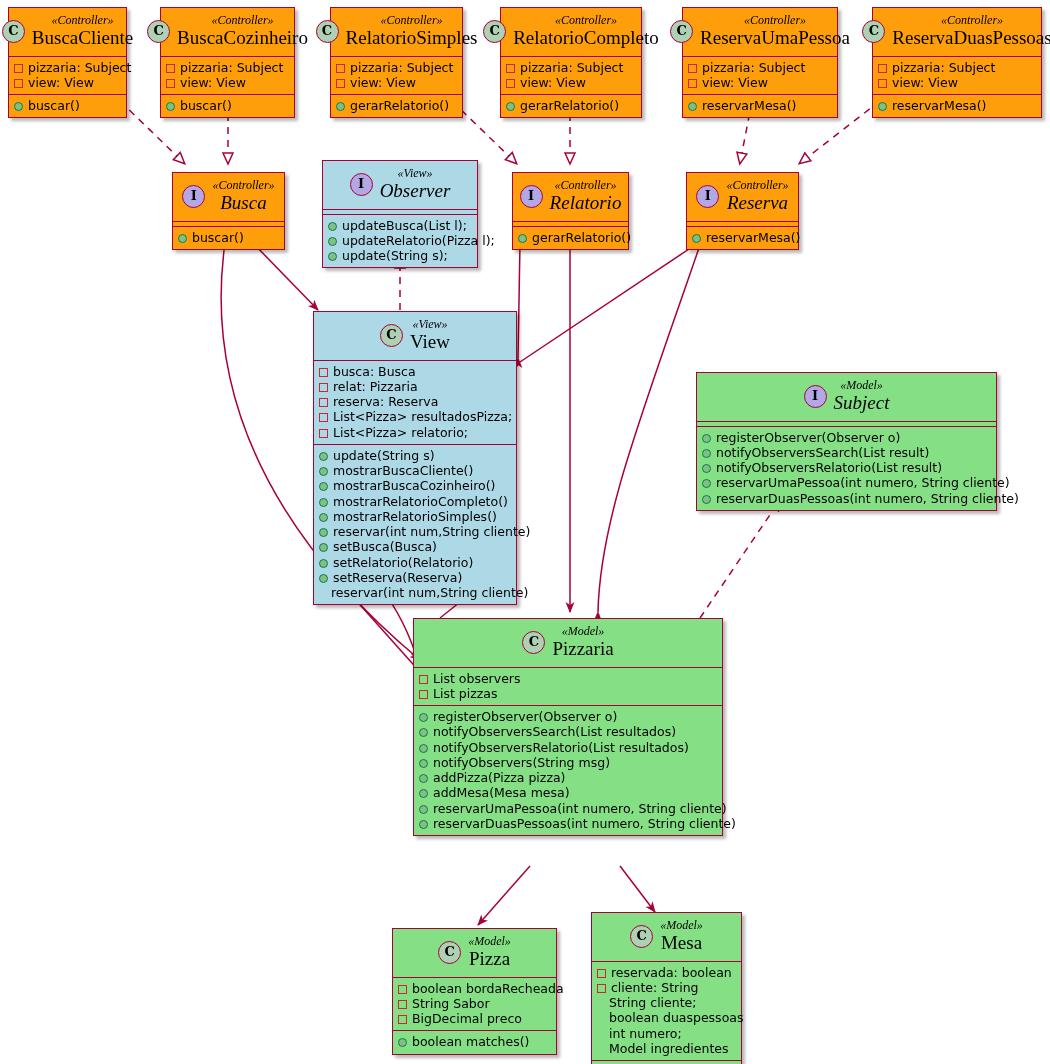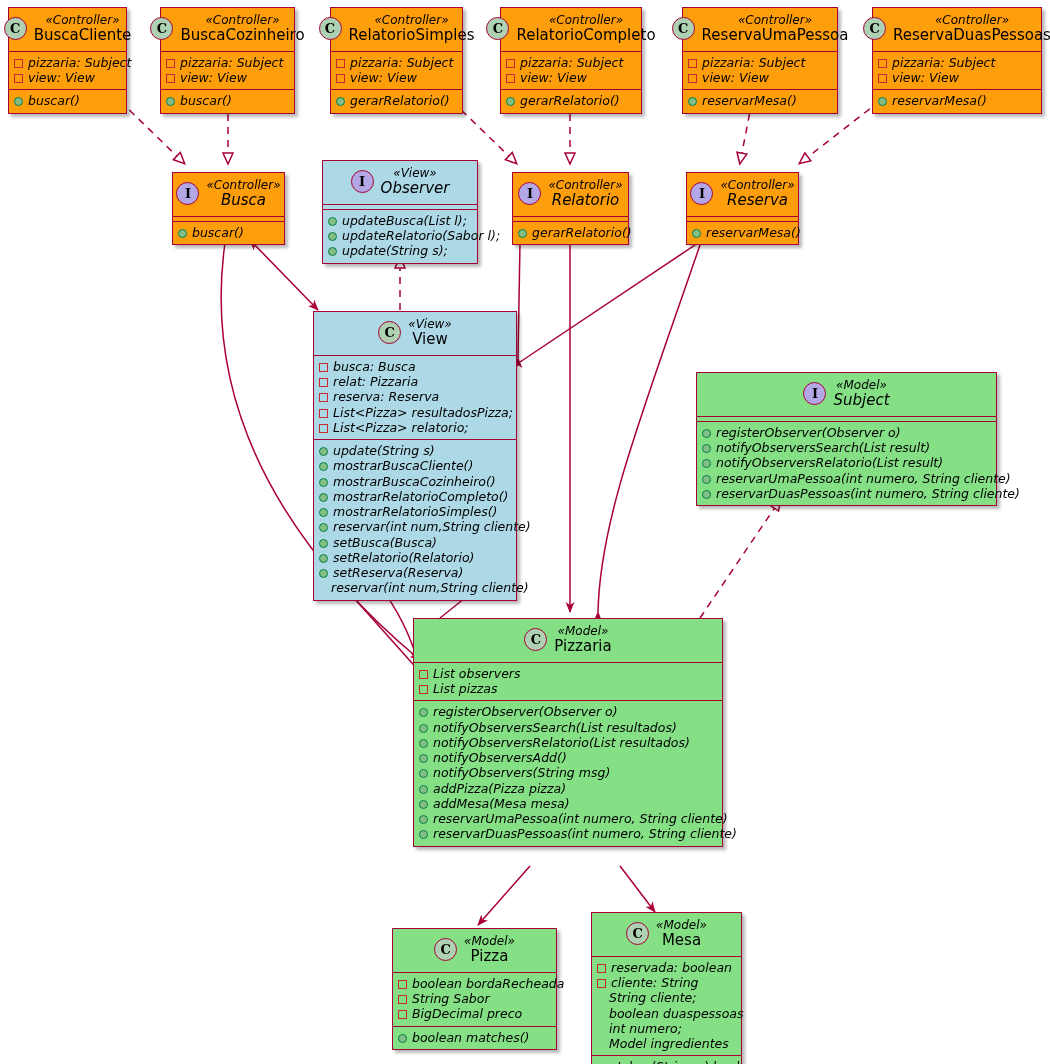--- a/index.html
+++ b/index.html
@@ -43,7 +43,7 @@
   }
   .icon-circ.cls{background:#ADD1B2;}
   .icon-circ.iface{background:#B4A7E5;border-color:#A80036;}
-  .titlewrap{display:flex;flex-direction:column;line-height:1.18;}
+  .titlewrap{display:flex;flex-direction:column;line-height:1.18;font-family:Liberation Serif, serif;}
   .stereo{font-style:italic;font-size:12px;}
   .cname{font-size:15px;}
   .cname.ital{font-style:italic;}

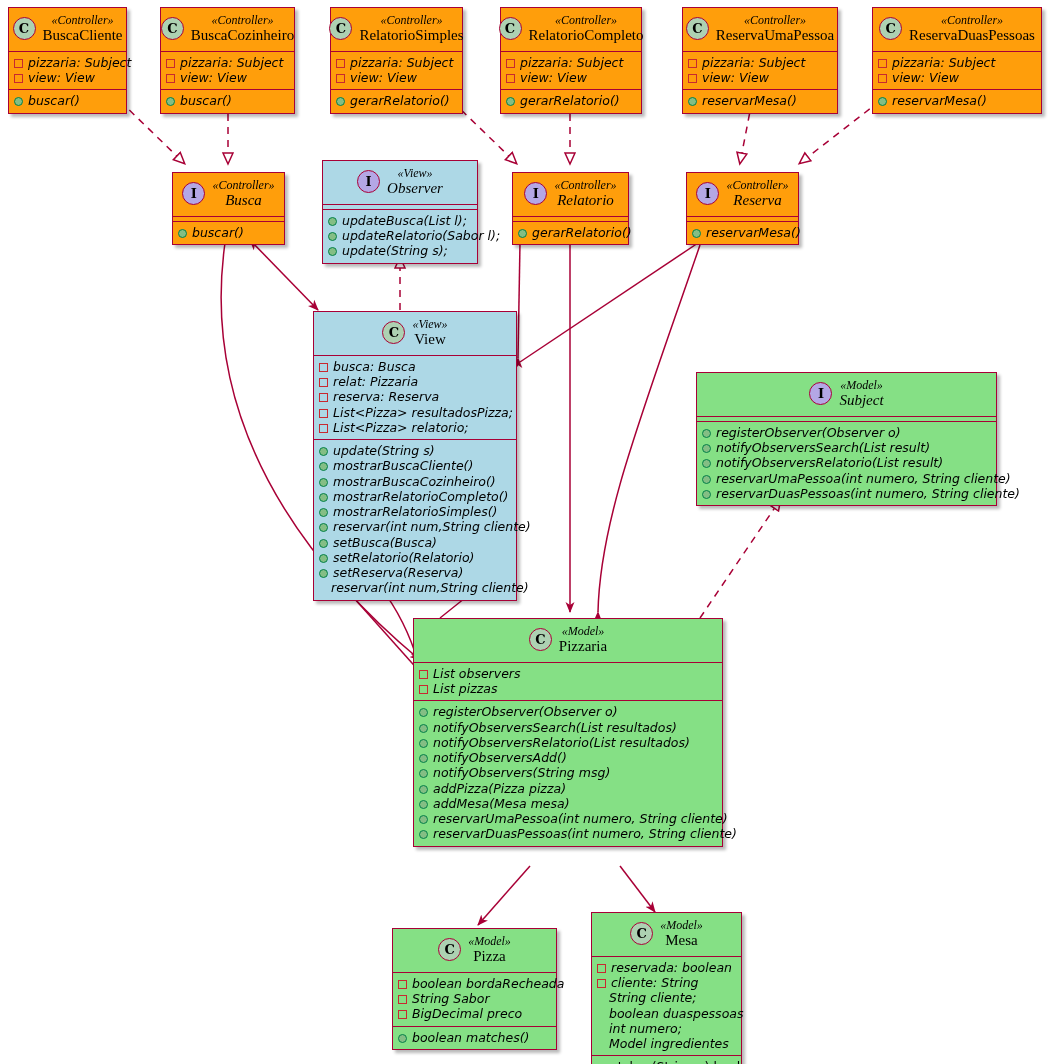--- a/index.html
+++ b/index.html
@@ -45,7 +45,7 @@
   .icon-circ.iface{background:#B4A7E5;border-color:#A80036;}
   .titlewrap{display:flex;flex-direction:column;line-height:1.18;font-family:Liberation Serif, serif;}
   .stereo{font-style:italic;font-size:12px;}
-  .cname{font-size:15px;}
+  .cname{font-size:19px;}
   .cname.ital{font-style:italic;}
 
   .sep{height:0;border-top:1.5px solid #A80036;}

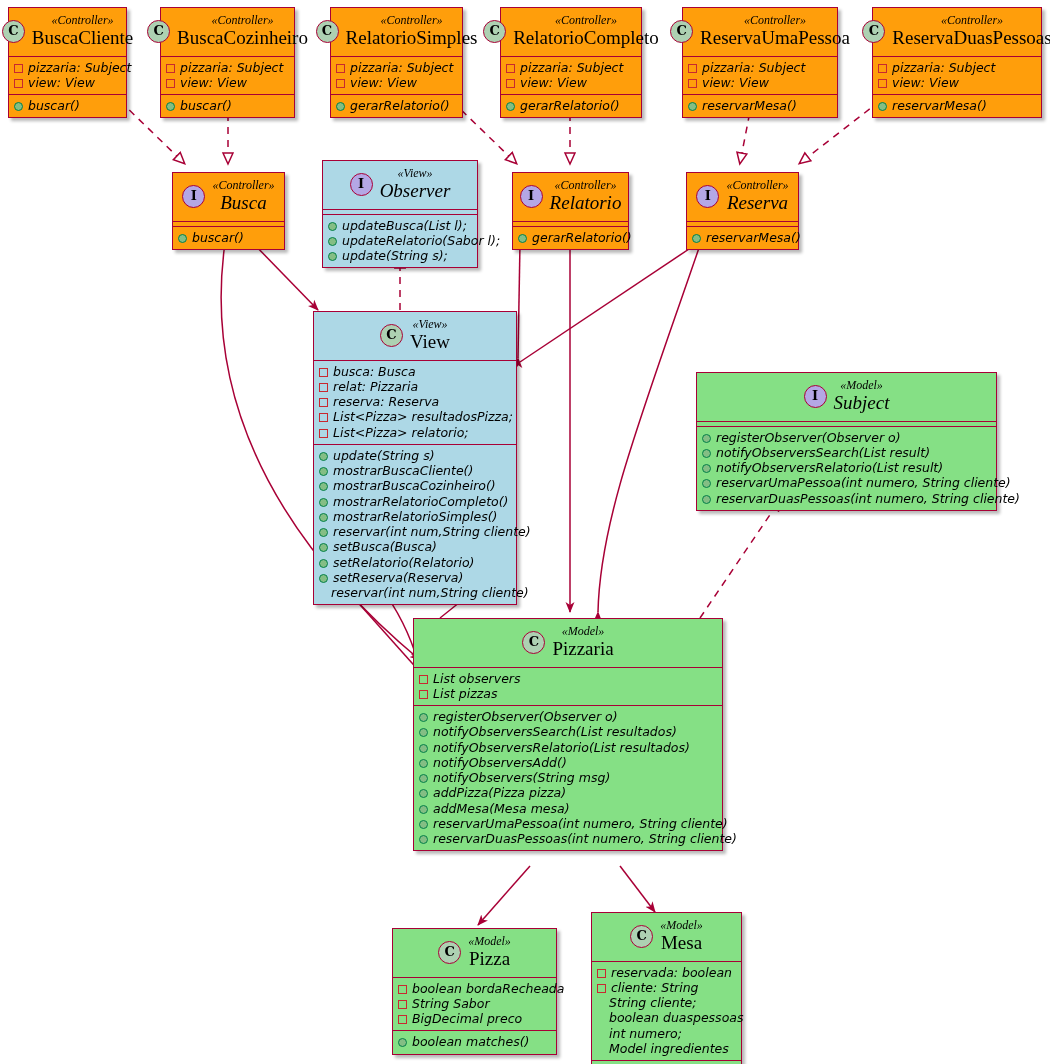--- a/index.html
+++ b/index.html
@@ -49,7 +49,7 @@
   .cname.ital{font-style:italic;}
 
   .sep{height:0;border-top:1.5px solid #A80036;}
-  .sect{padding:3px 5px 4px 5px;font-style:italic;}
+  .sect{padding:3px 5px 4px 5px;}
   .sect.empty{height:4px;padding:0;}
   .row{display:flex;align-items:flex-start;gap:5px;white-space:nowrap;}
   .row .txt{padding-top:0px;}

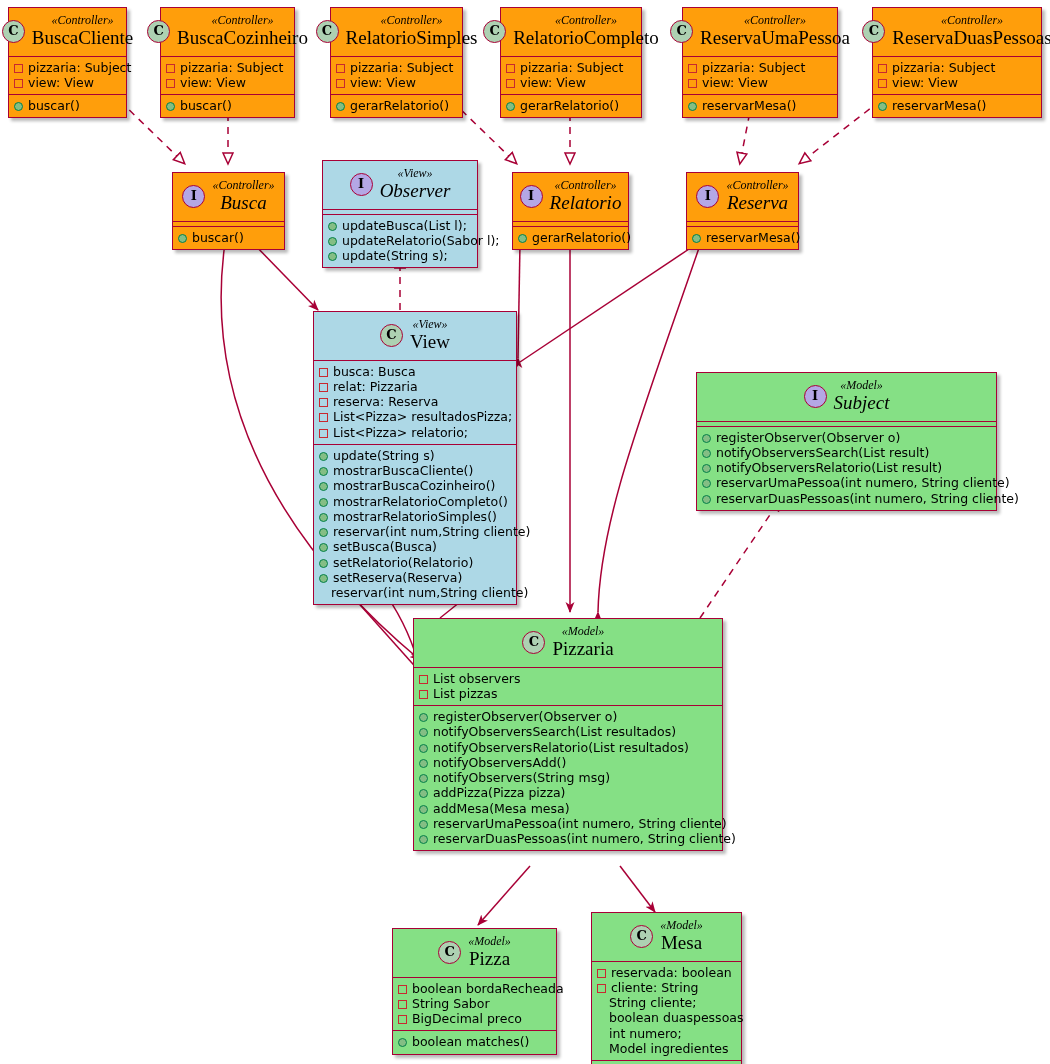--- a/index.html
+++ b/index.html
@@ -311,7 +311,7 @@
         </div>
       <div class="row">
           <span class="mk pub"></span>
-          <span class="txt">updateRelatorio(Sabor l);</span>
+          <span class="txt">updateRelatorio(Pizza l);</span>
         </div>
       <div class="row">
           <span class="mk pub"></span>

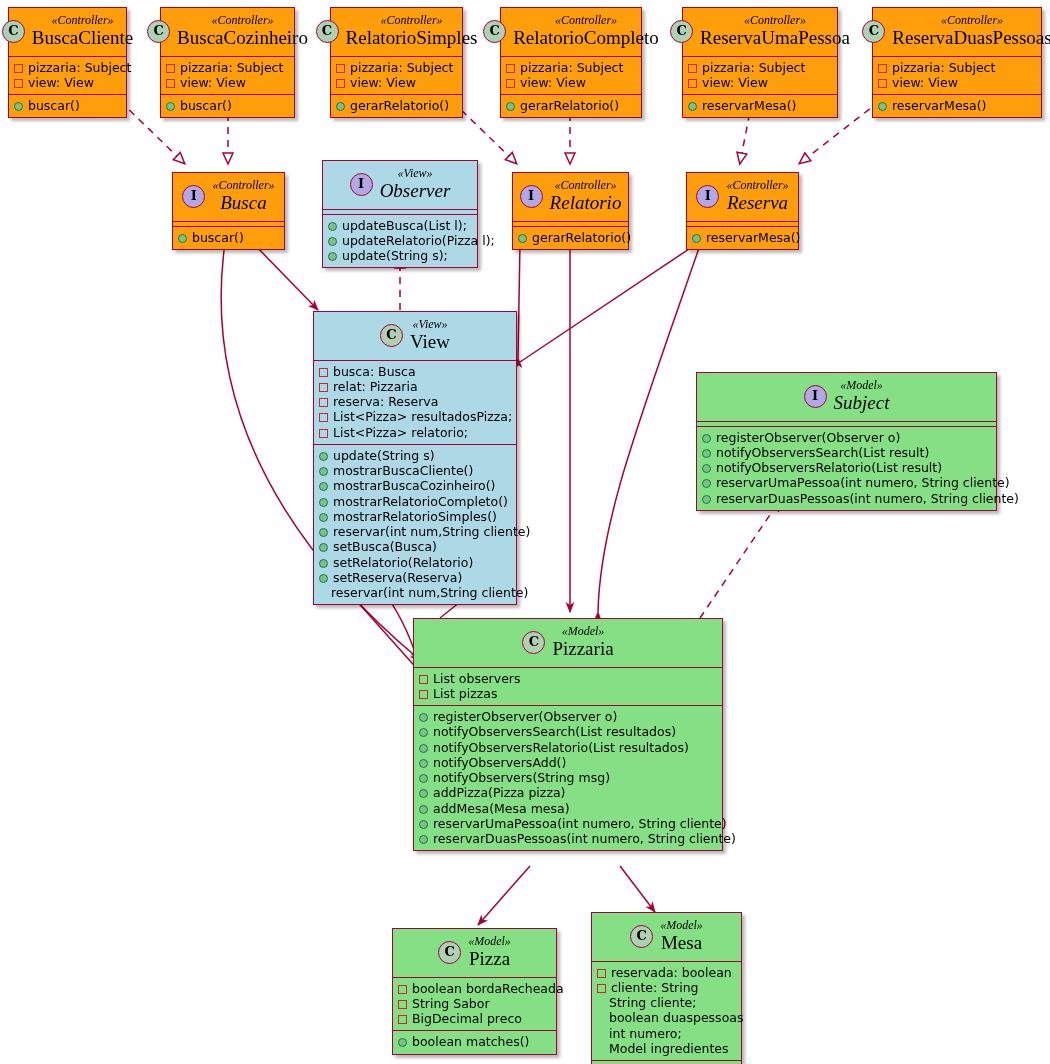--- a/index.html
+++ b/index.html
@@ -503,10 +503,6 @@
         </div>
       <div class="row">
           <span class="mk pub"></span>
-          <span class="txt">notifyObserversAdd()</span>
-        </div>
-      <div class="row">
-          <span class="mk pub"></span>
           <span class="txt">notifyObservers(String msg)</span>
         </div>
       <div class="row">

